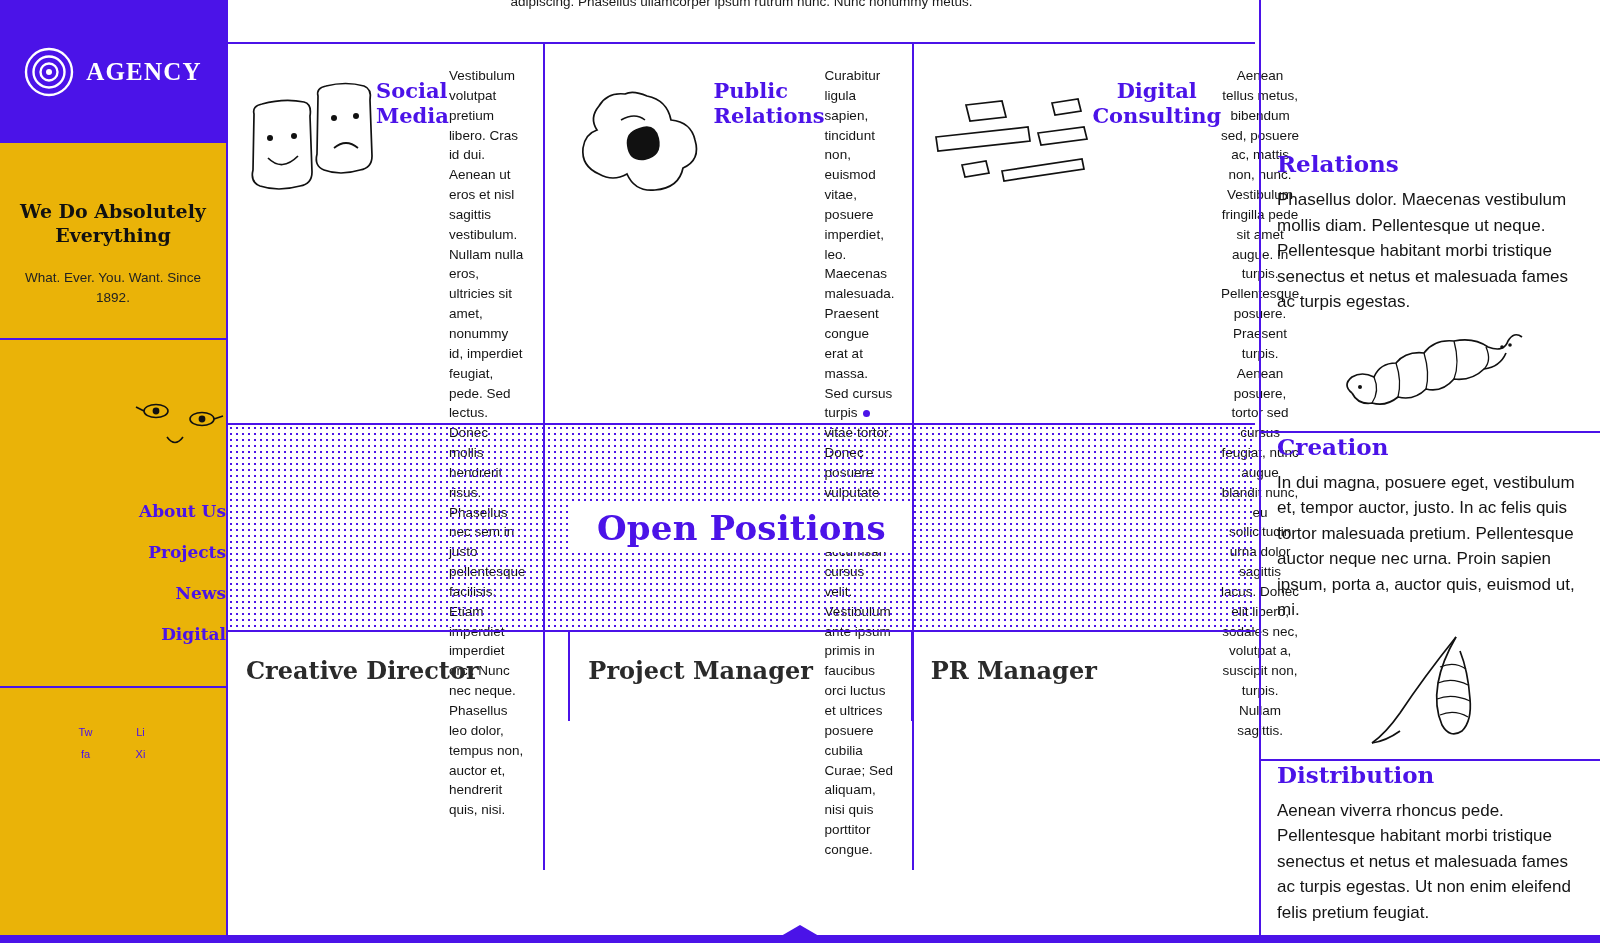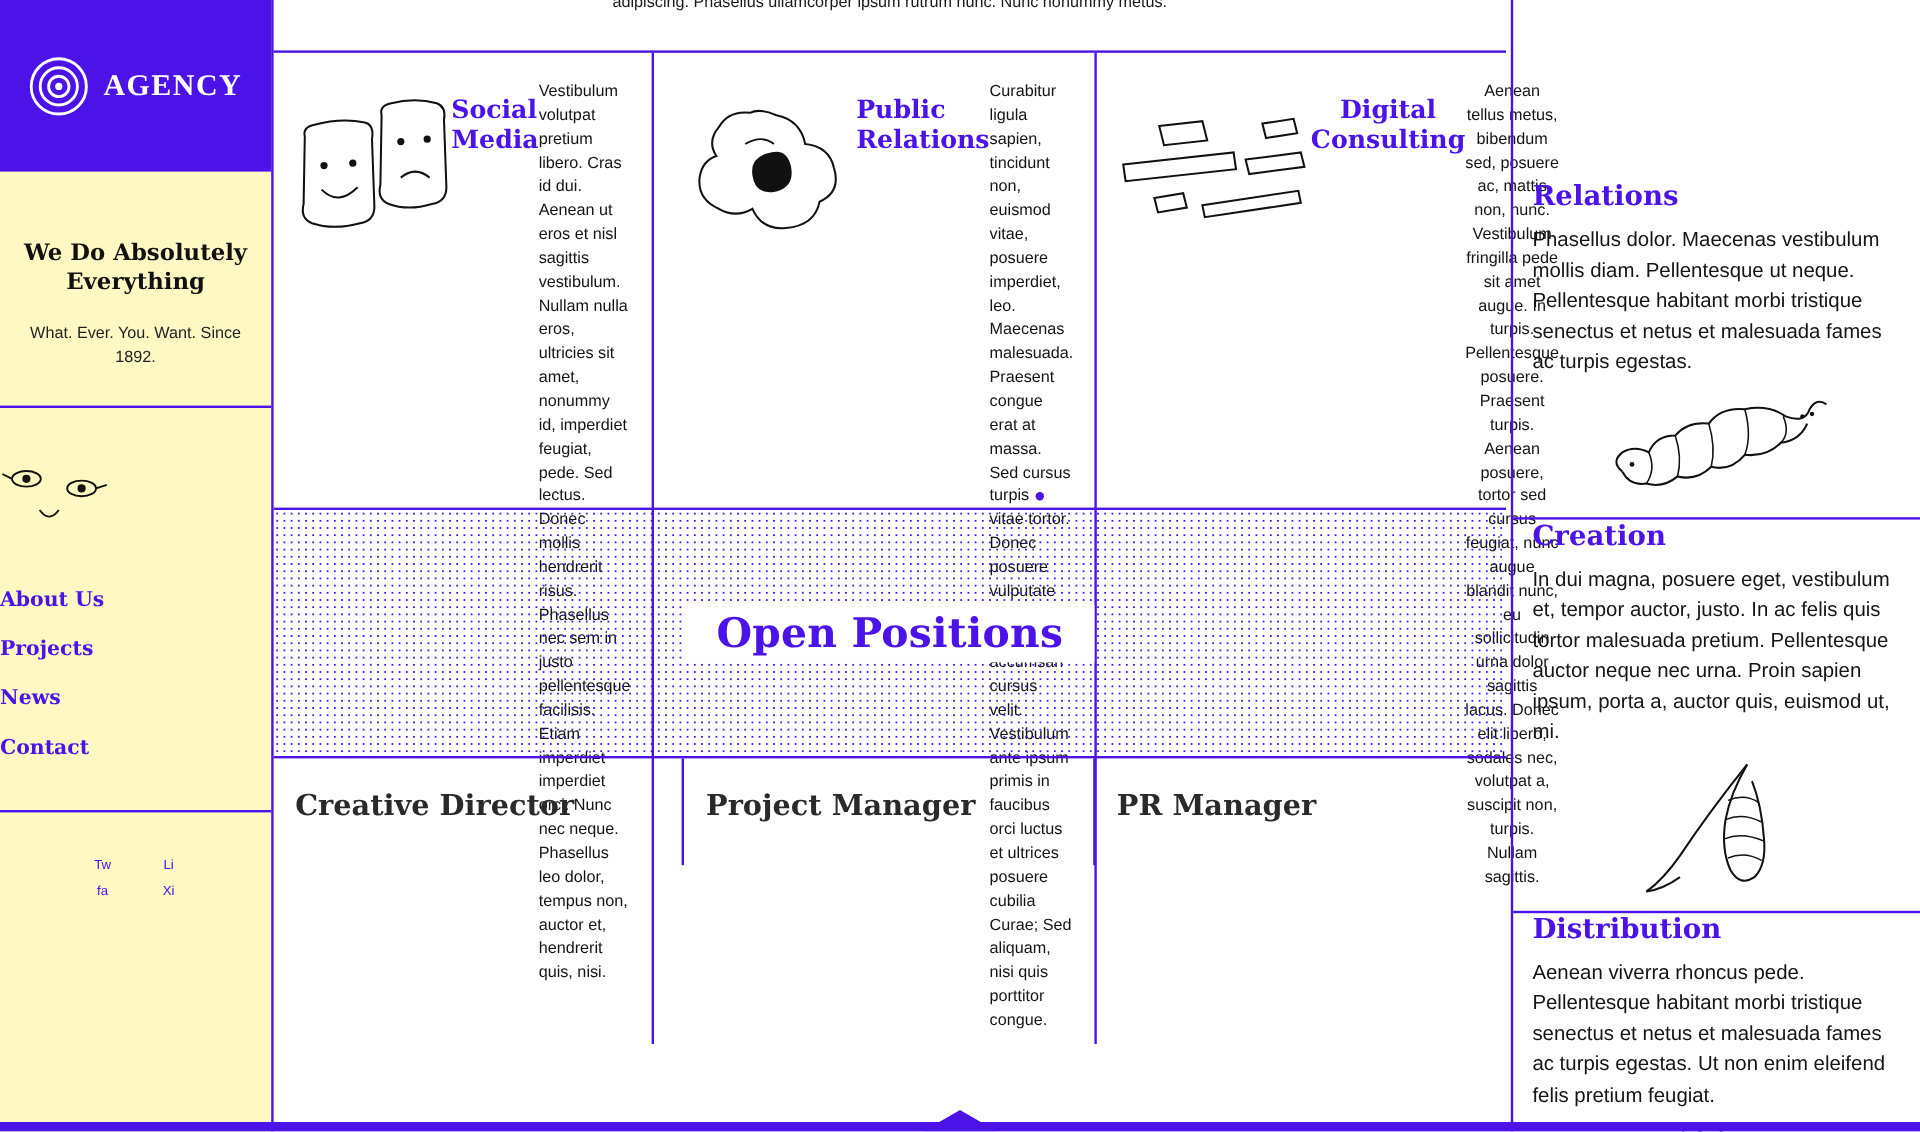--- a/index.html
+++ b/index.html
@@ -26,7 +26,7 @@
     position: absolute; left: 0; top: 0;
     width: 228px; height: 943px;
     border-right: 2px solid var(--line);
-    background: #fef9c3;
+    background: #eab308;
   }
   .brand {
     height: 143px;

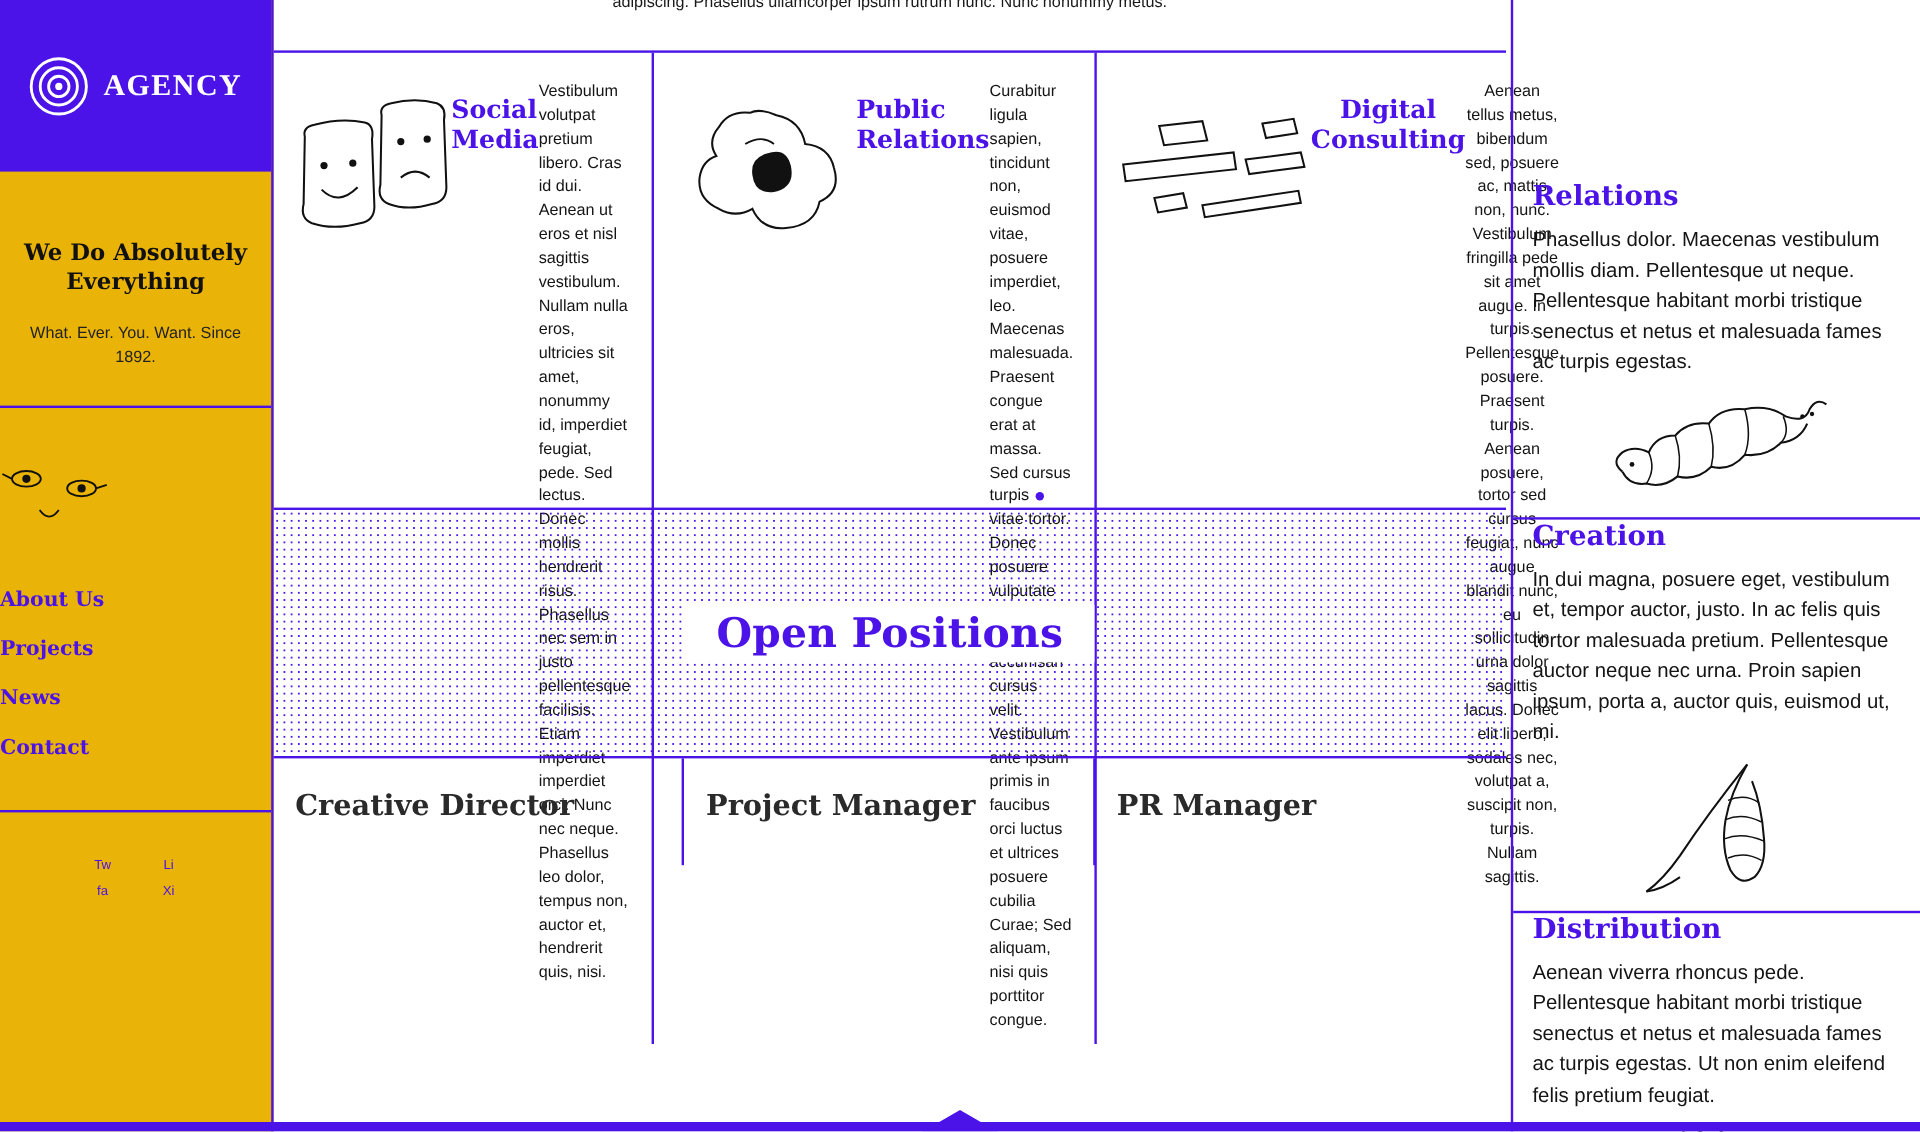--- a/index.html
+++ b/index.html
@@ -63,8 +63,8 @@
   }
   .nav-wrap {
     border-bottom: 2px solid var(--line);
-    padding: 43px 0 42px;
-    text-align: left;
+    padding: 55px 0 42px;
+    text-align: right;
   }
   .doodle-face { margin: 0 auto 46px; display:block; }
   .nav-link {

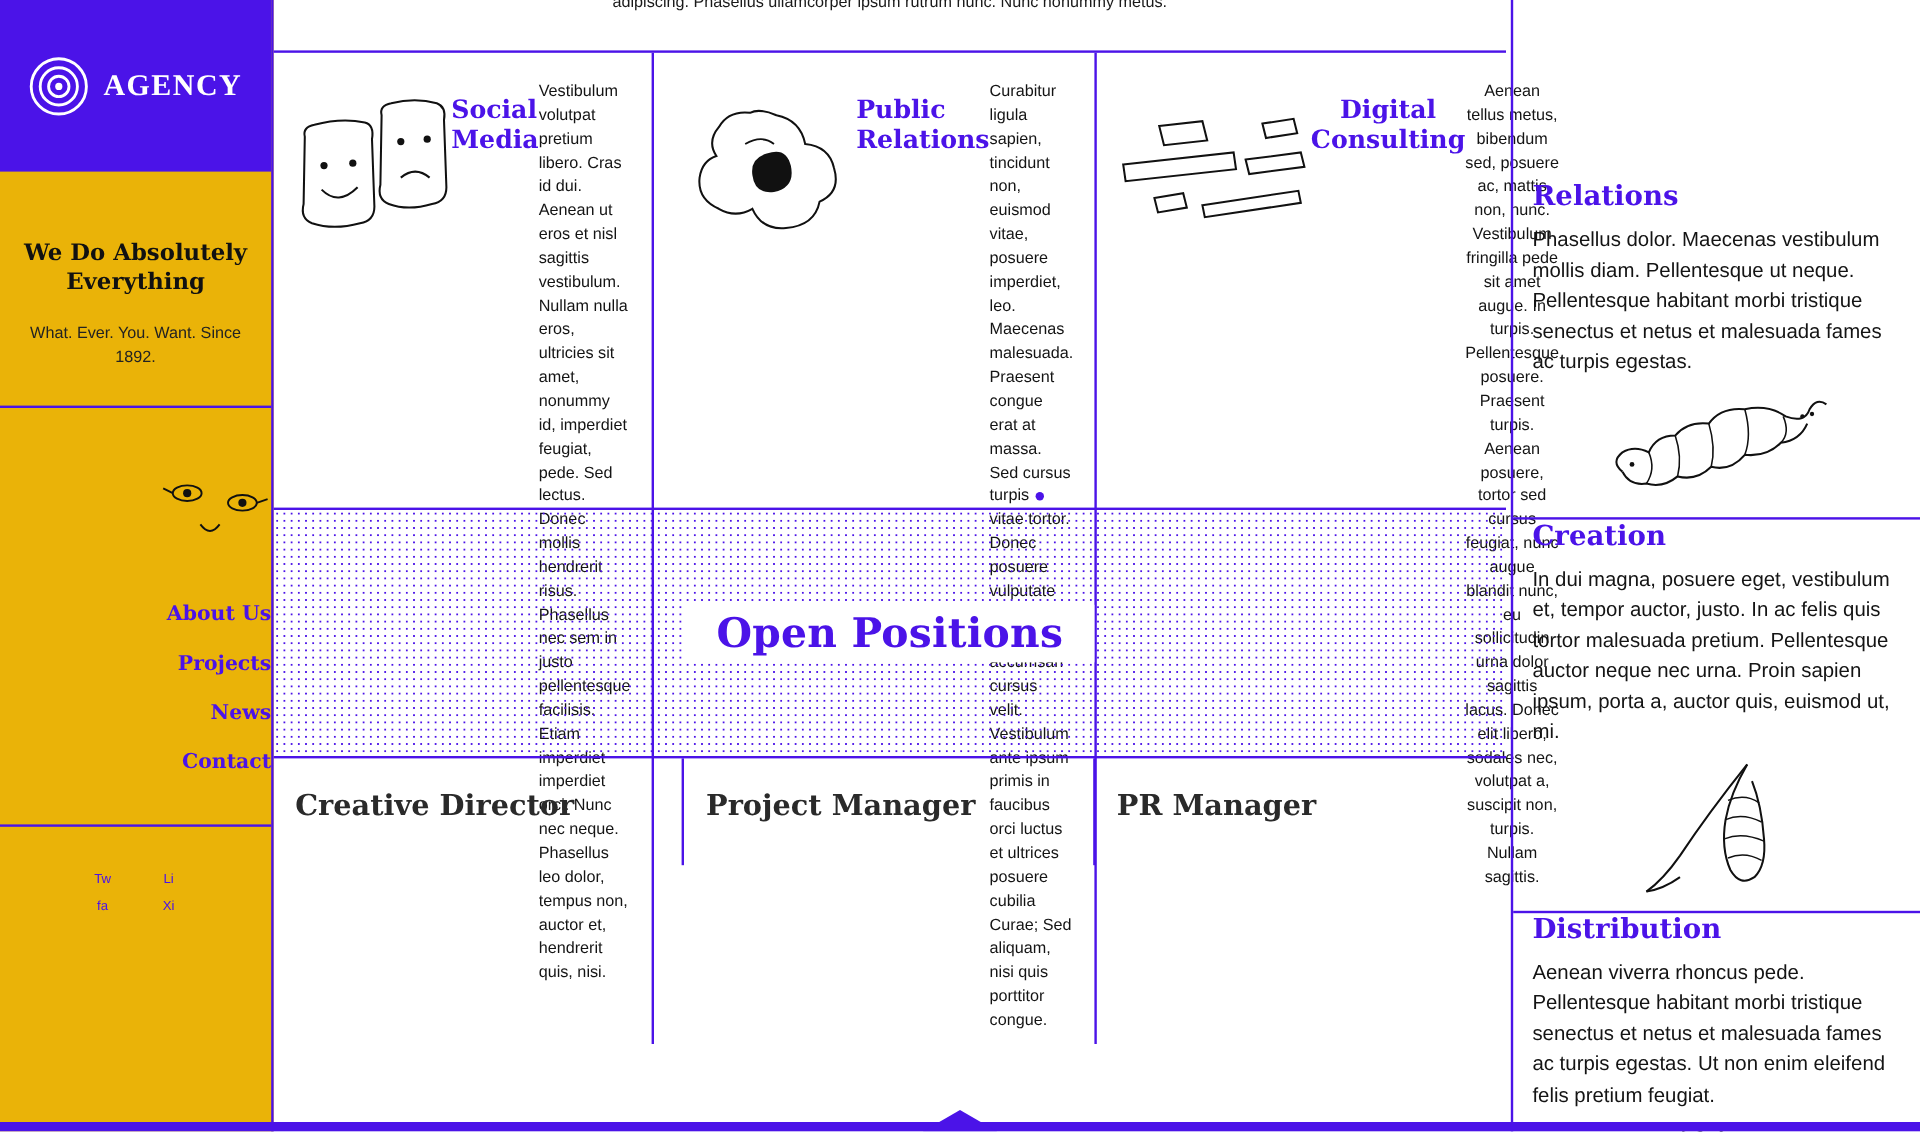--- a/index.html
+++ b/index.html
@@ -273,7 +273,7 @@
       <a class="nav-link" href="#">About Us</a>
       <a class="nav-link" href="#">Projects</a>
       <a class="nav-link" href="#">News</a>
-      <a class="nav-link" href="#">Contact</a>
+      <a class="nav-link" href="#">Digital</a>
     </nav>
 
     <div class="social">

